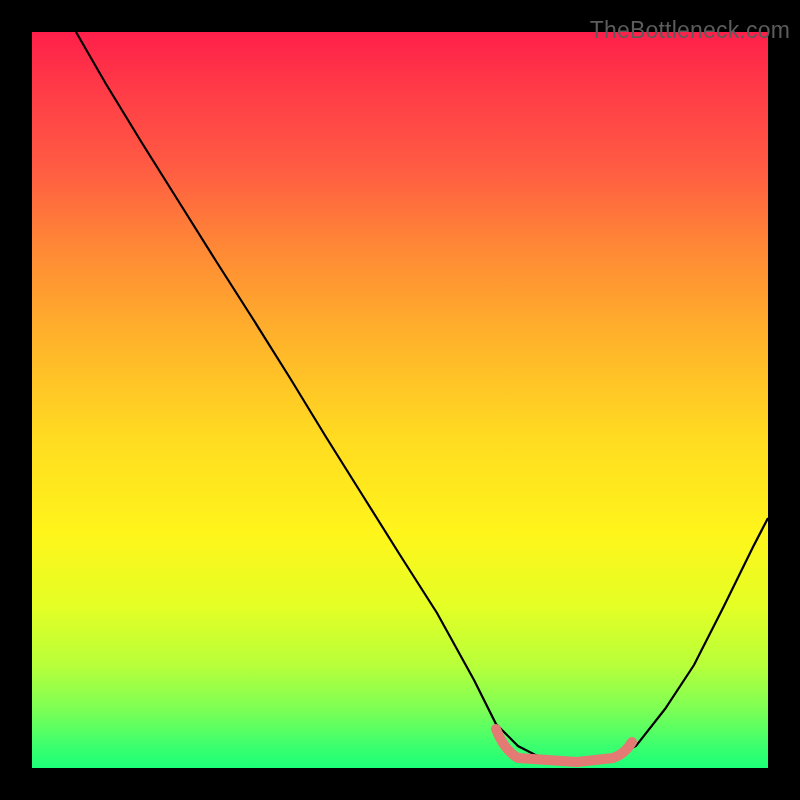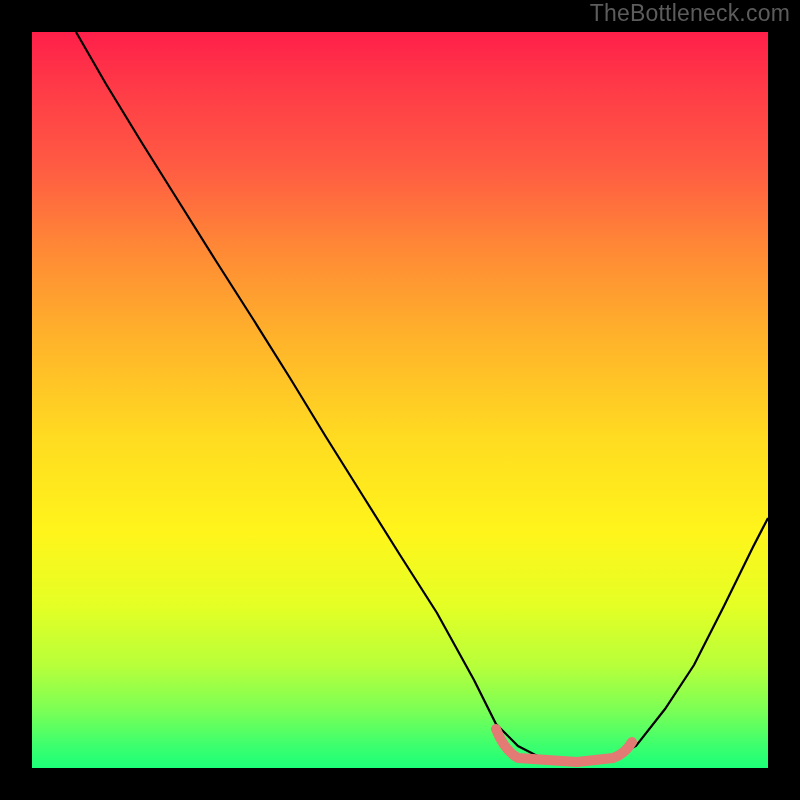--- a/index.html
+++ b/index.html
@@ -19,7 +19,7 @@
   }
   .watermark {
     position: absolute;
-    top: 0;
+    top: 17px;
     right: 10px;
     color: #5c5c5c;
     font-size: 23px;

